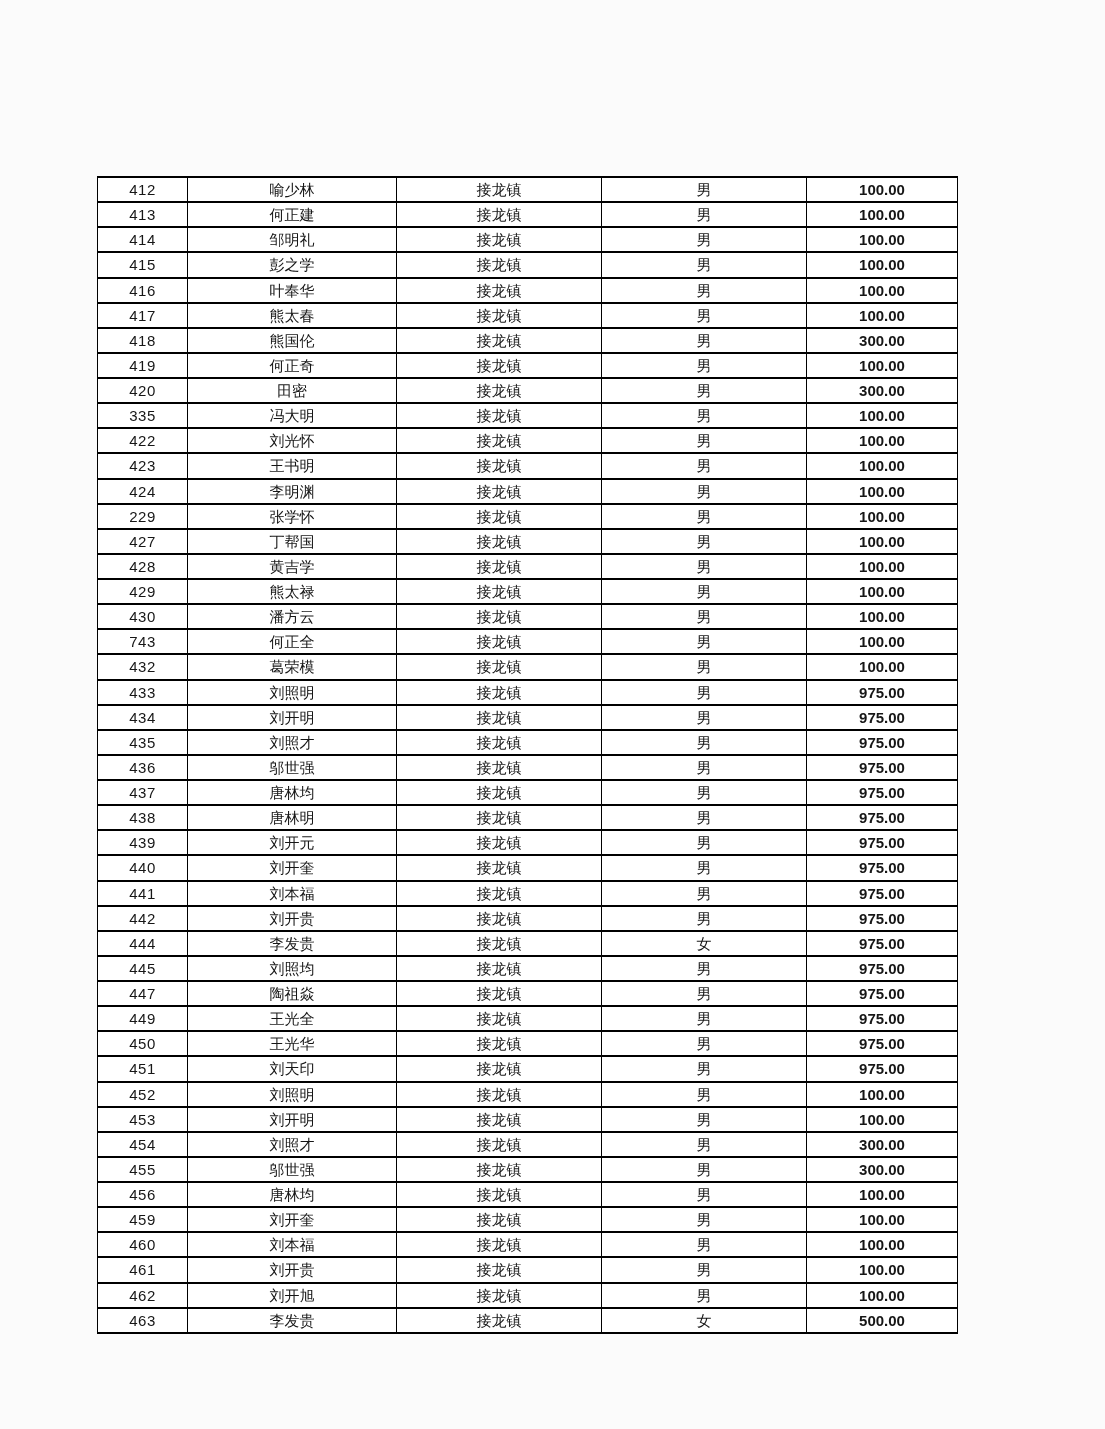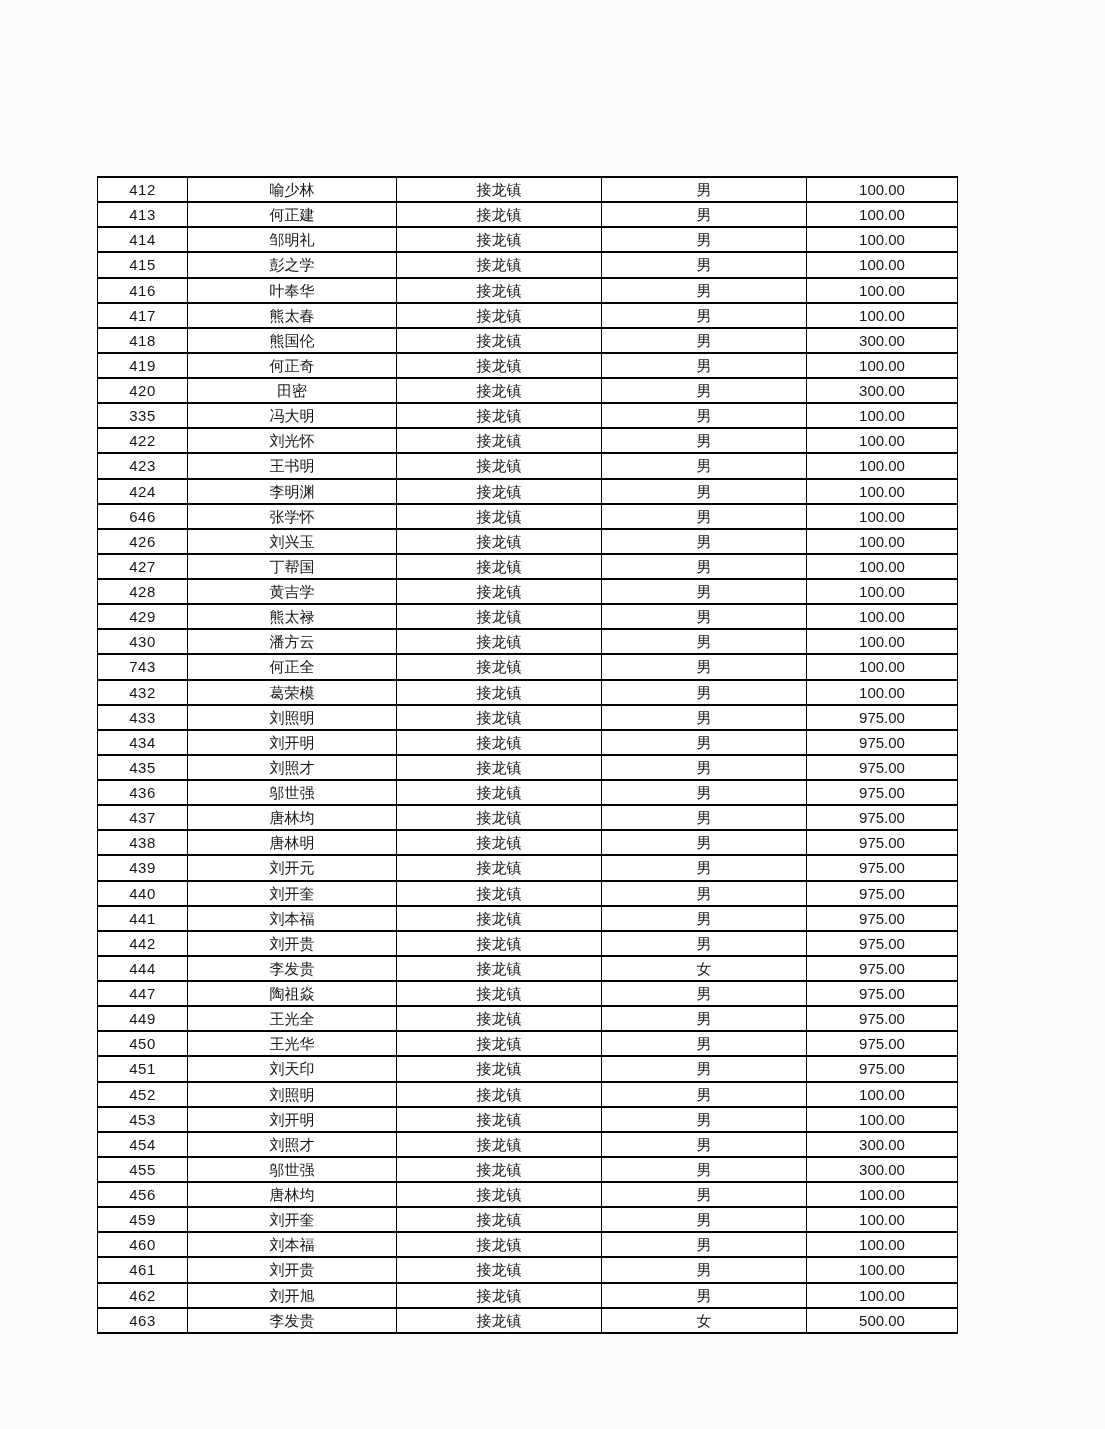--- a/index.html
+++ b/index.html
@@ -41,7 +41,7 @@
   }
   td.c-no     { font-size: 15px; letter-spacing: 0.5px; }
   td.c-name, td.c-town, td.c-gender { font-size: 14px; }
-  td.c-amount { font-size: 15px; }
+  td.c-amount { font-size: 15px; font-weight: bold; }
 </style>
 </head>
 <body>

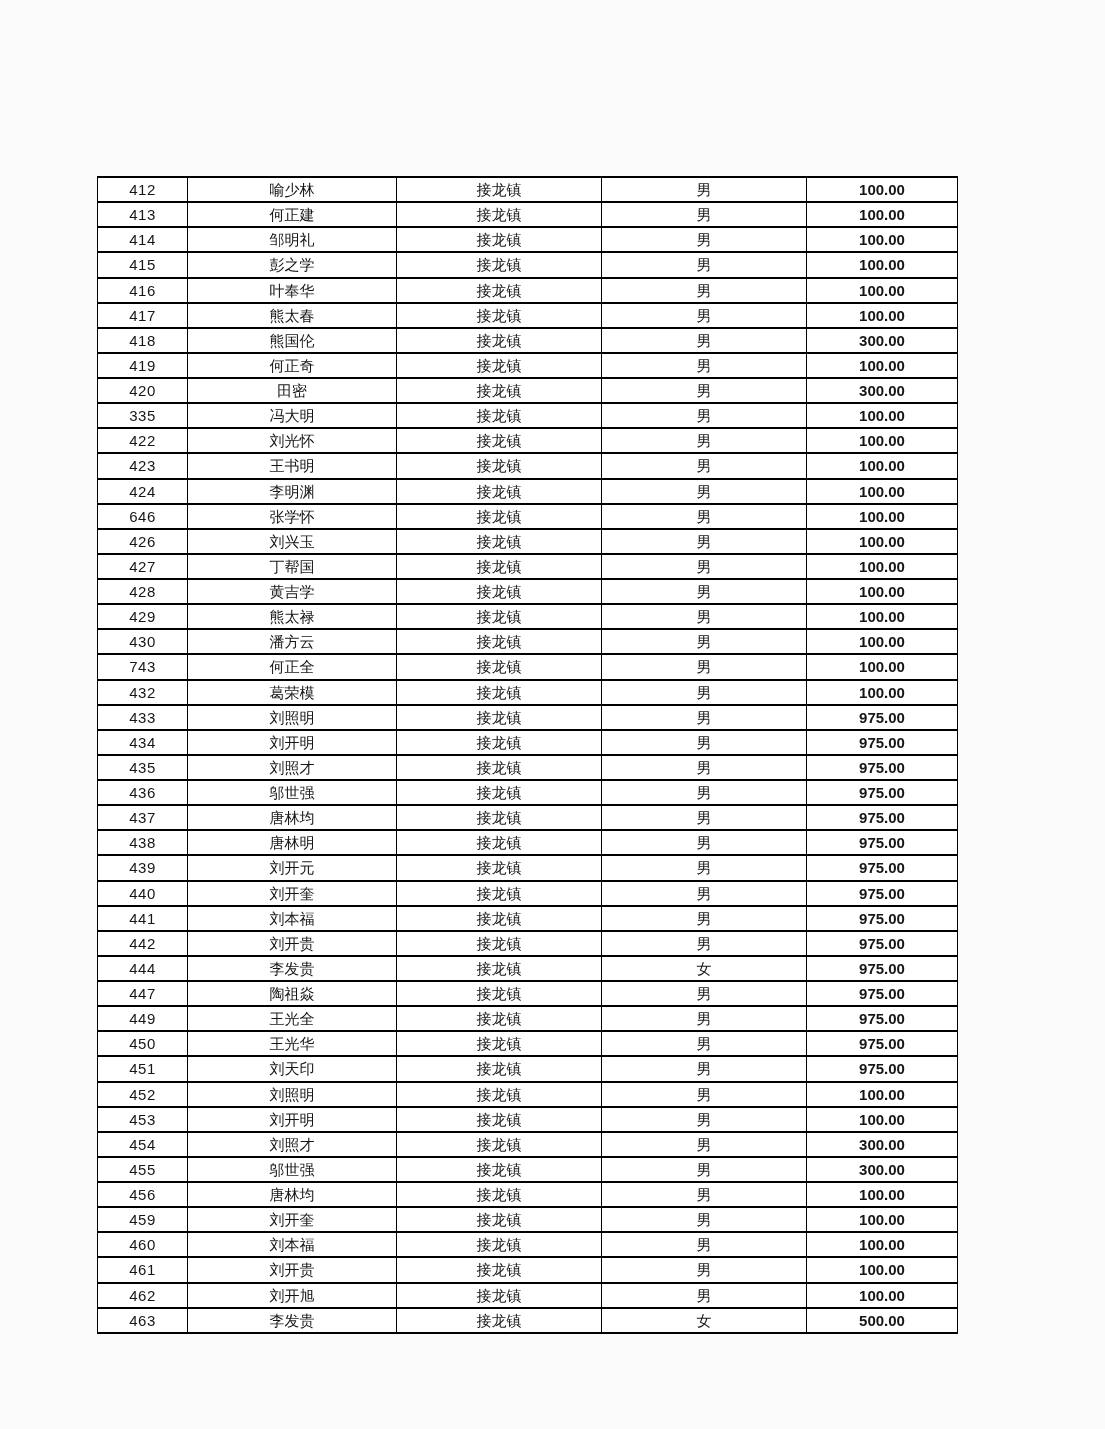--- a/index.html
+++ b/index.html
@@ -148,7 +148,7 @@
           <td class="c-amount">100.00</td>
         </tr>
         <tr>
-          <td class="c-no">646</td>
+          <td class="c-no">229</td>
           <td class="c-name">张学怀</td>
           <td class="c-town">接龙镇</td>
           <td class="c-gender">男</td>

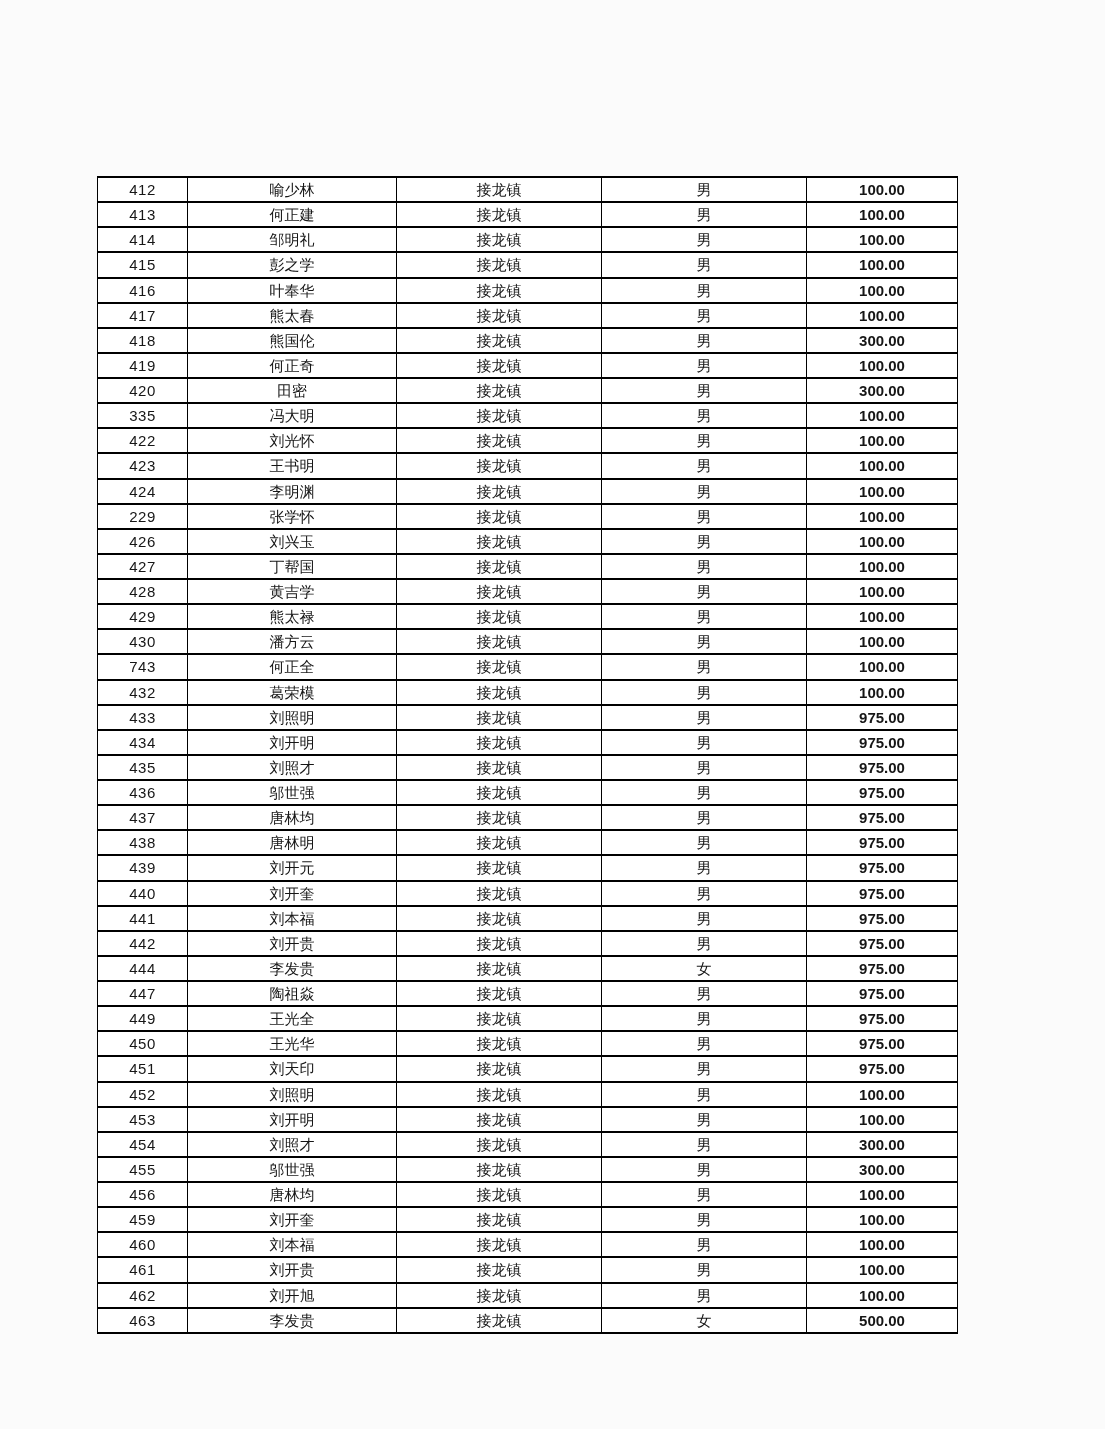--- a/index.html
+++ b/index.html
@@ -155,13 +155,6 @@
           <td class="c-amount">100.00</td>
         </tr>
         <tr>
-          <td class="c-no">426</td>
-          <td class="c-name">刘兴玉</td>
-          <td class="c-town">接龙镇</td>
-          <td class="c-gender">男</td>
-          <td class="c-amount">100.00</td>
-        </tr>
-        <tr>
           <td class="c-no">427</td>
           <td class="c-name">丁帮国</td>
           <td class="c-town">接龙镇</td>

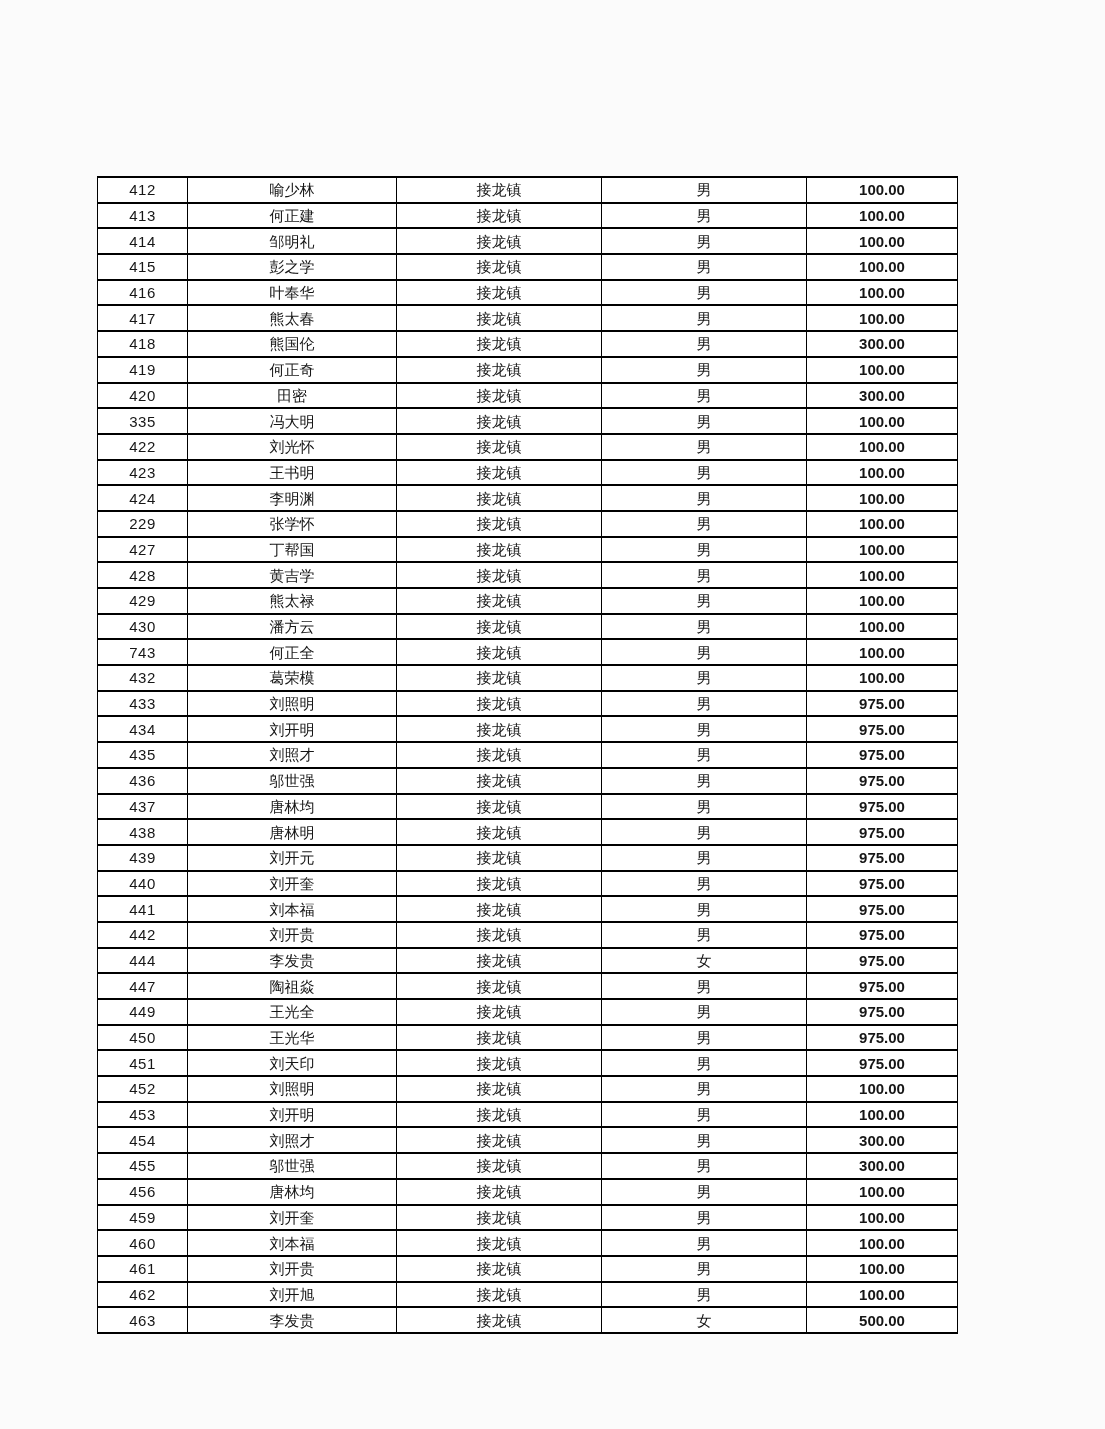--- a/index.html
+++ b/index.html
@@ -274,6 +274,13 @@
           <td class="c-amount">975.00</td>
         </tr>
         <tr>
+          <td class="c-no">445</td>
+          <td class="c-name">刘照均</td>
+          <td class="c-town">接龙镇</td>
+          <td class="c-gender">男</td>
+          <td class="c-amount">975.00</td>
+        </tr>
+        <tr>
           <td class="c-no">447</td>
           <td class="c-name">陶祖焱</td>
           <td class="c-town">接龙镇</td>

